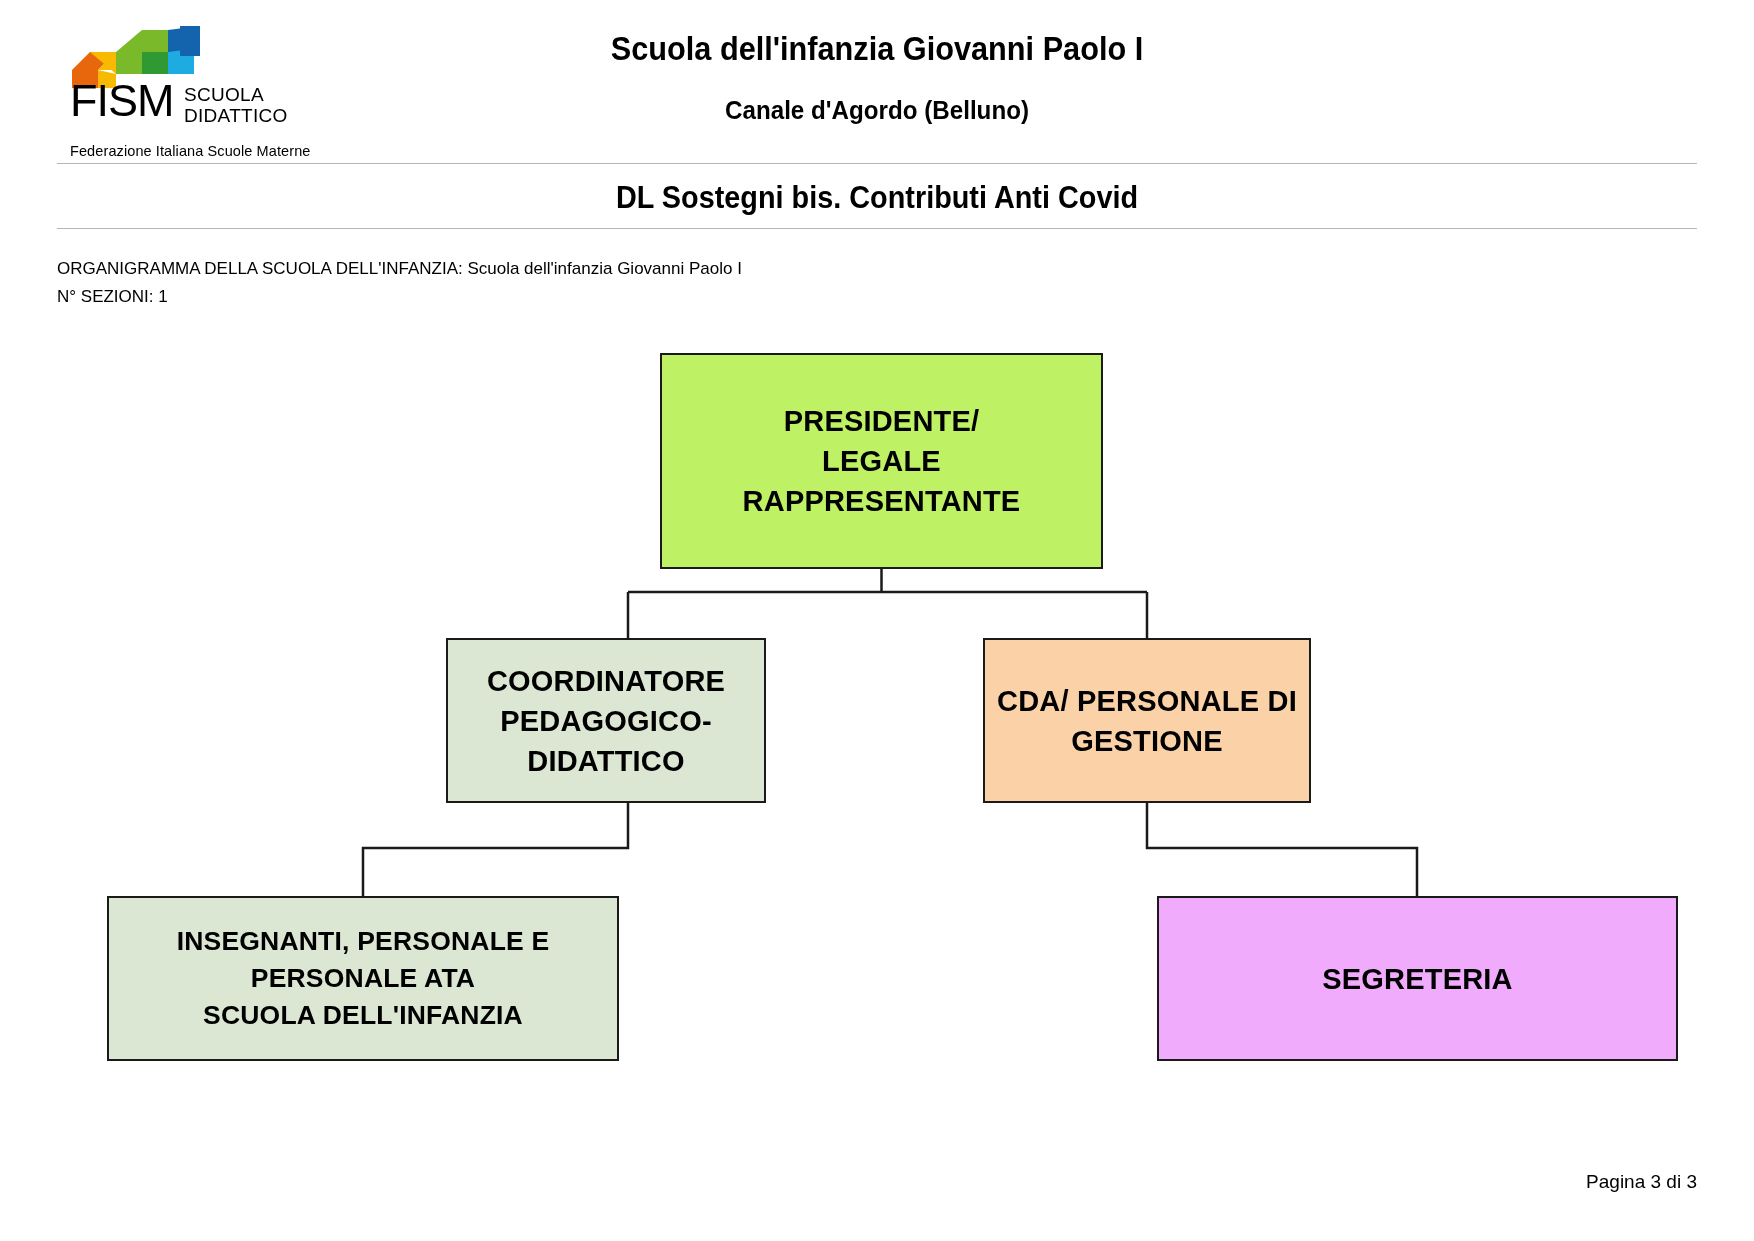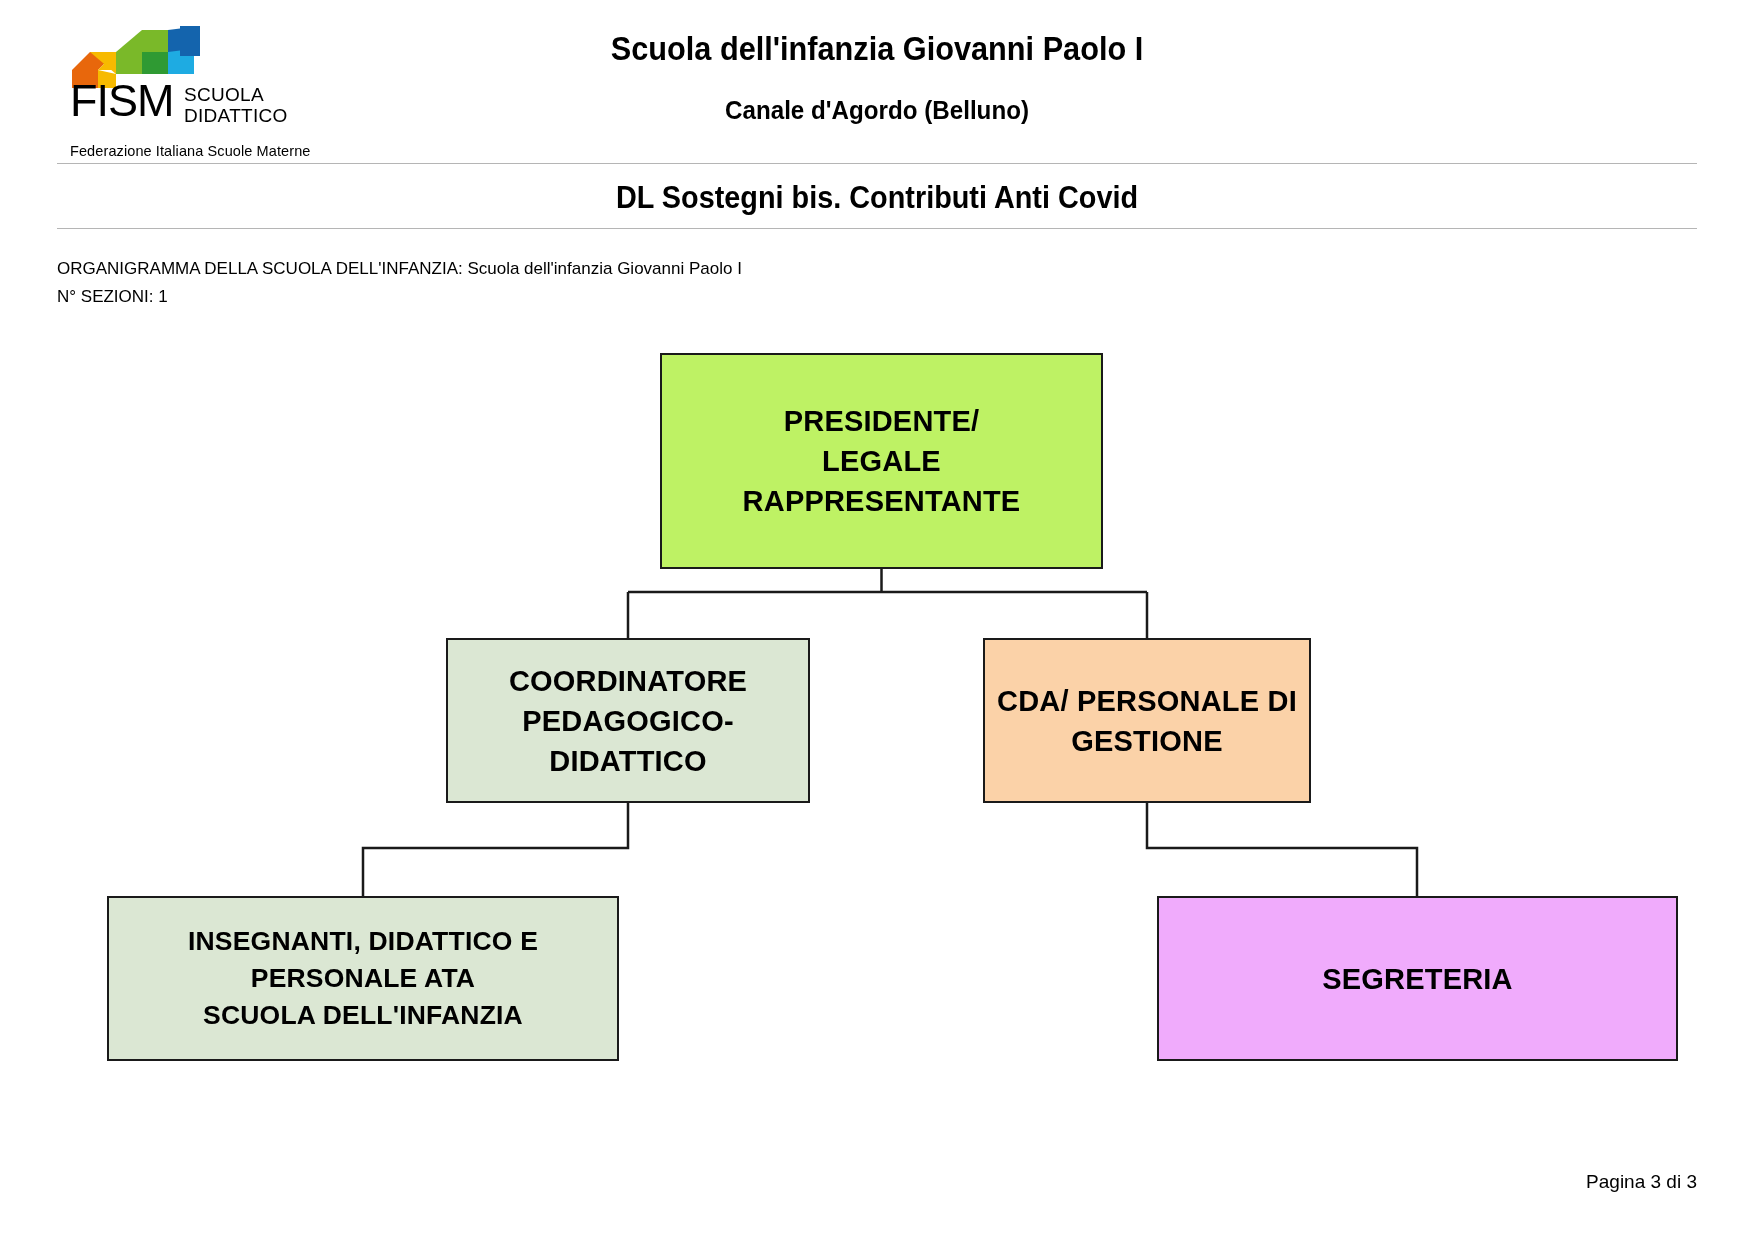--- a/index.html
+++ b/index.html
@@ -173,7 +173,7 @@
     line-height: 40px;
   }
   #node-coordinatore {
-    left: 446px; top: 638px; width: 364px; height: 165px;
+    left: 446px; top: 638px; width: 320px; height: 165px;
     background: #dbe7d3;
     font-size: 29px;
     line-height: 40px;

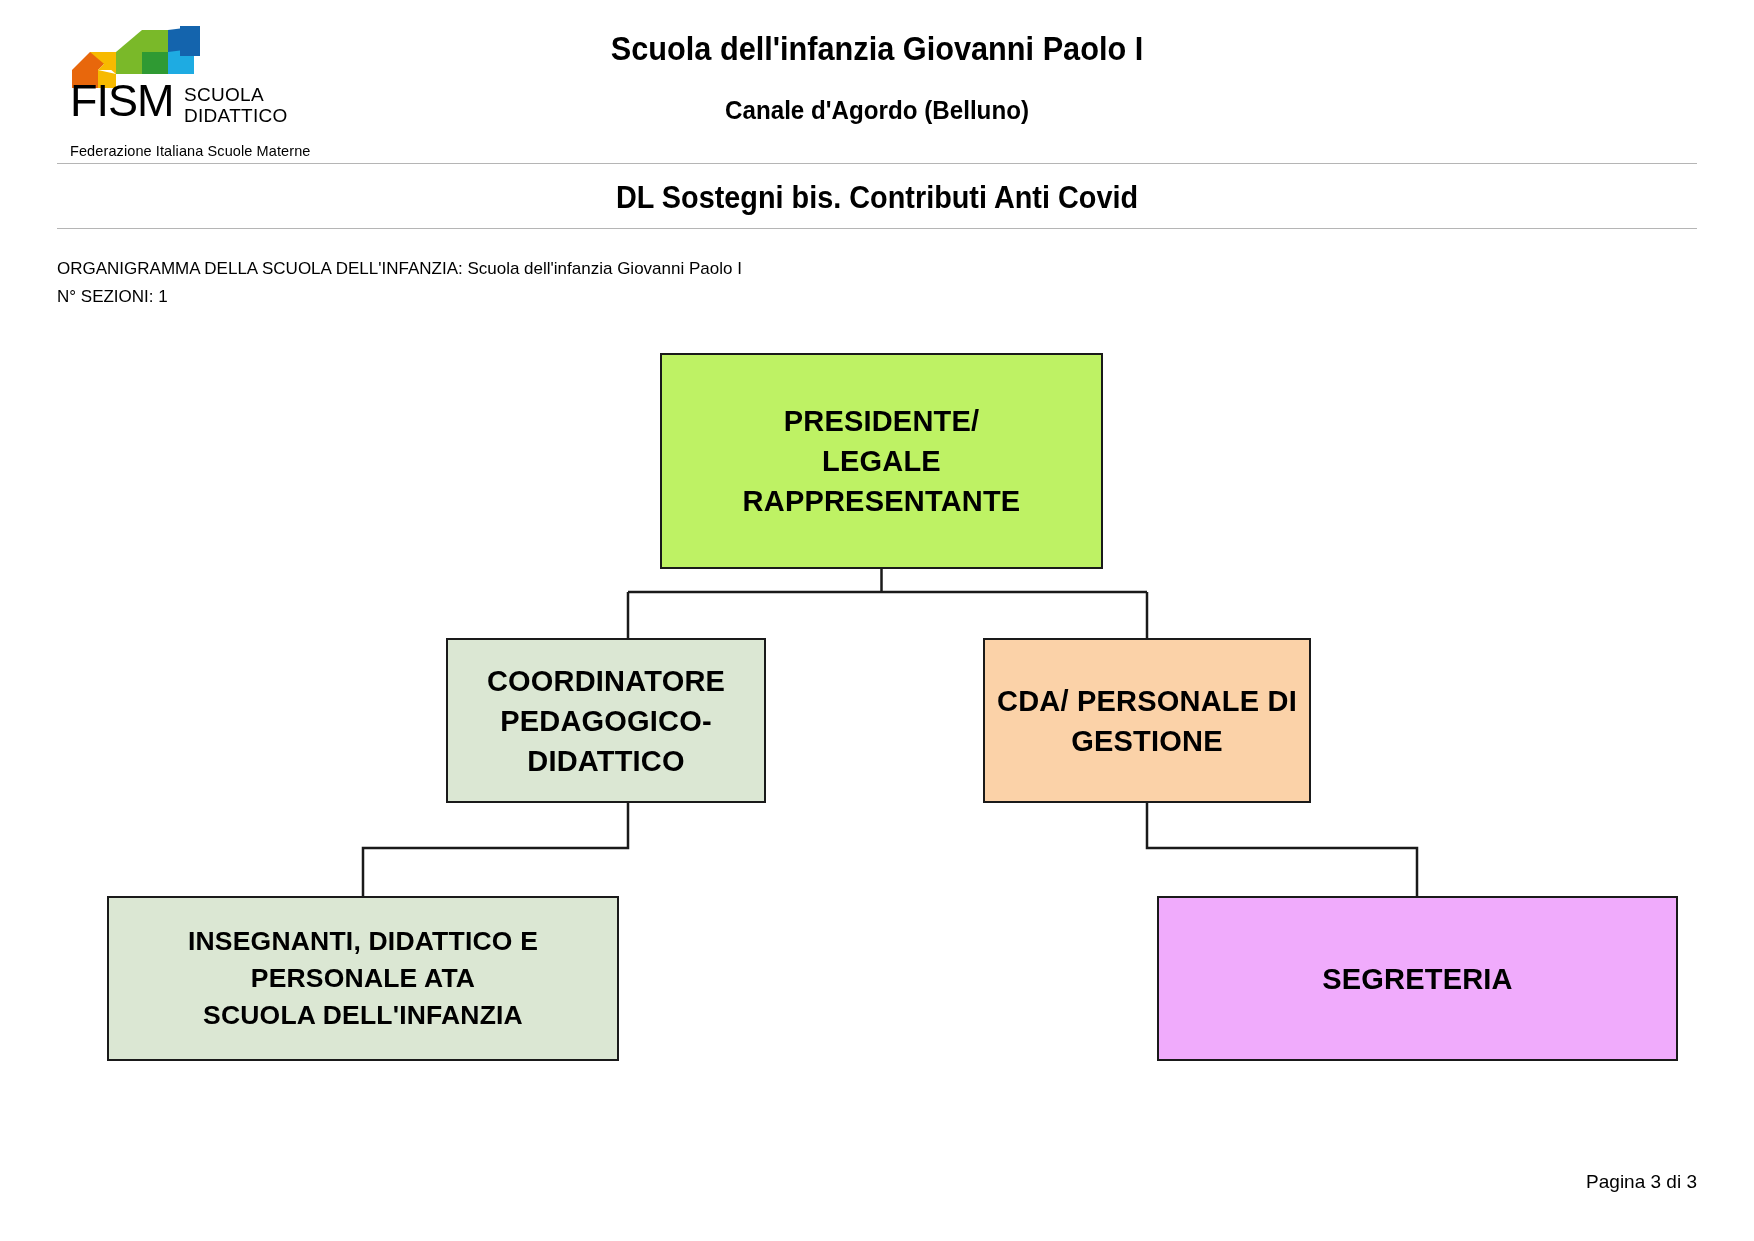--- a/index.html
+++ b/index.html
@@ -298,7 +298,7 @@
 
     <div class="node" id="node-insegnanti">
       <div class="node-text">
-        <div>INSEGNANTI, DIDATTICO E</div>
+        <div>INSEGNANTI, PERSONALE E</div>
         <div>PERSONALE ATA</div>
         <div>SCUOLA DELL'INFANZIA</div>
       </div>

